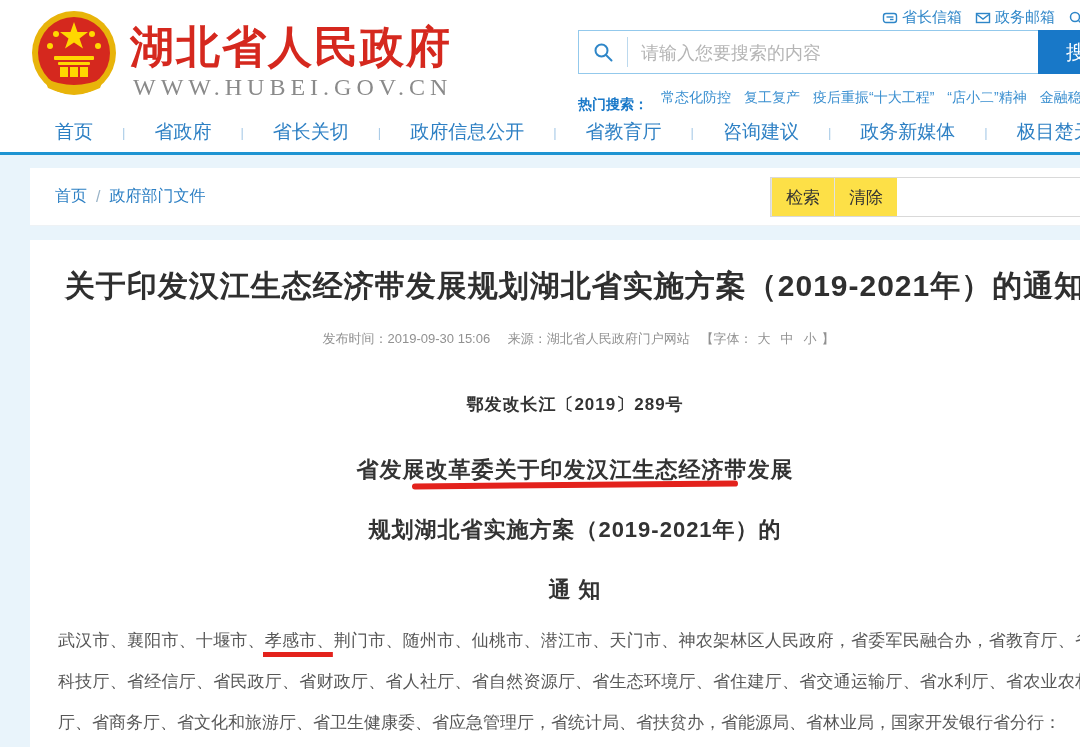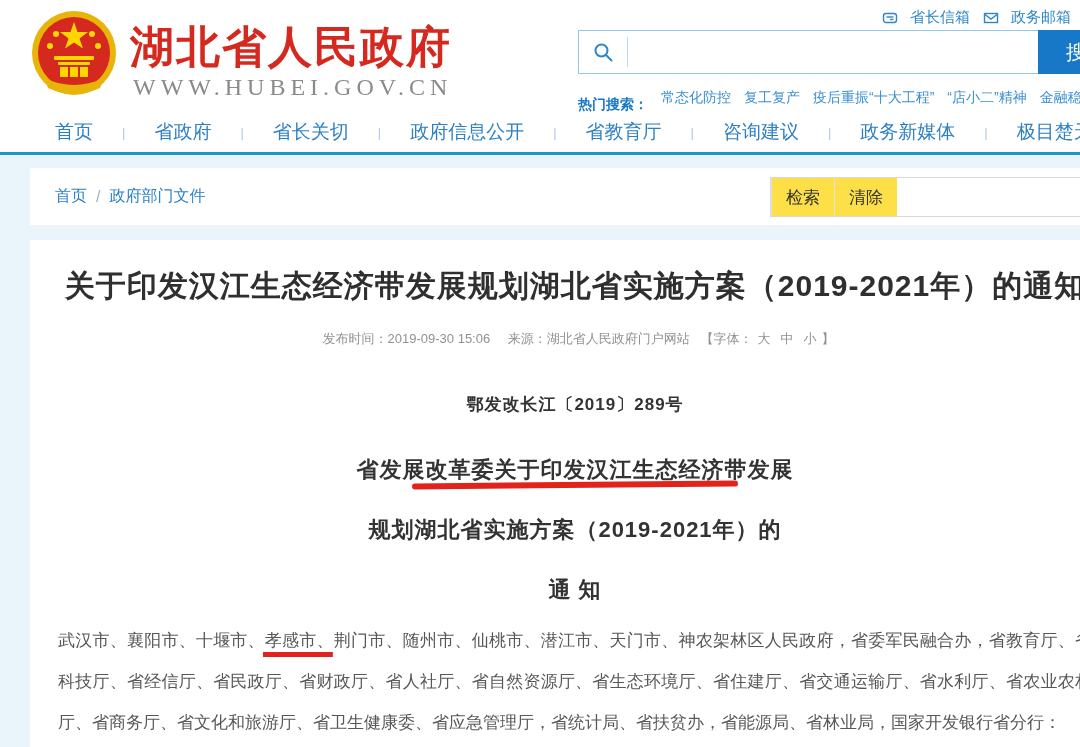--- a/index.html
+++ b/index.html
@@ -13,7 +13,7 @@
   .site-name{position:absolute;left:130px;top:18px;font-size:44px;font-weight:bold;color:#d5281e;letter-spacing:2px;white-space:nowrap;}
   .site-url{position:absolute;left:133px;top:74px;font-size:24px;color:#8a8a8a;letter-spacing:5px;font-family:"Liberation Serif","DejaVu Serif",serif;white-space:nowrap;}
   .quick-links{position:absolute;left:882px;top:8px;display:flex;gap:13px;align-items:center;font-size:15px;white-space:nowrap;}
-  .q-link{display:flex;align-items:center;gap:12px;color:#2e86c8;cursor:pointer;}
+  .q-link{display:flex;align-items:center;gap:4px;color:#2e86c8;cursor:pointer;}
   .q-link svg{display:block;}
   .search-bar{position:absolute;left:578px;top:30px;width:560px;height:42px;border:1px solid #93c9ec;background:#fff;box-sizing:content-box;}
   .search-icon-cell{position:absolute;left:0;top:0;width:48px;height:42px;display:flex;align-items:center;justify-content:center;}

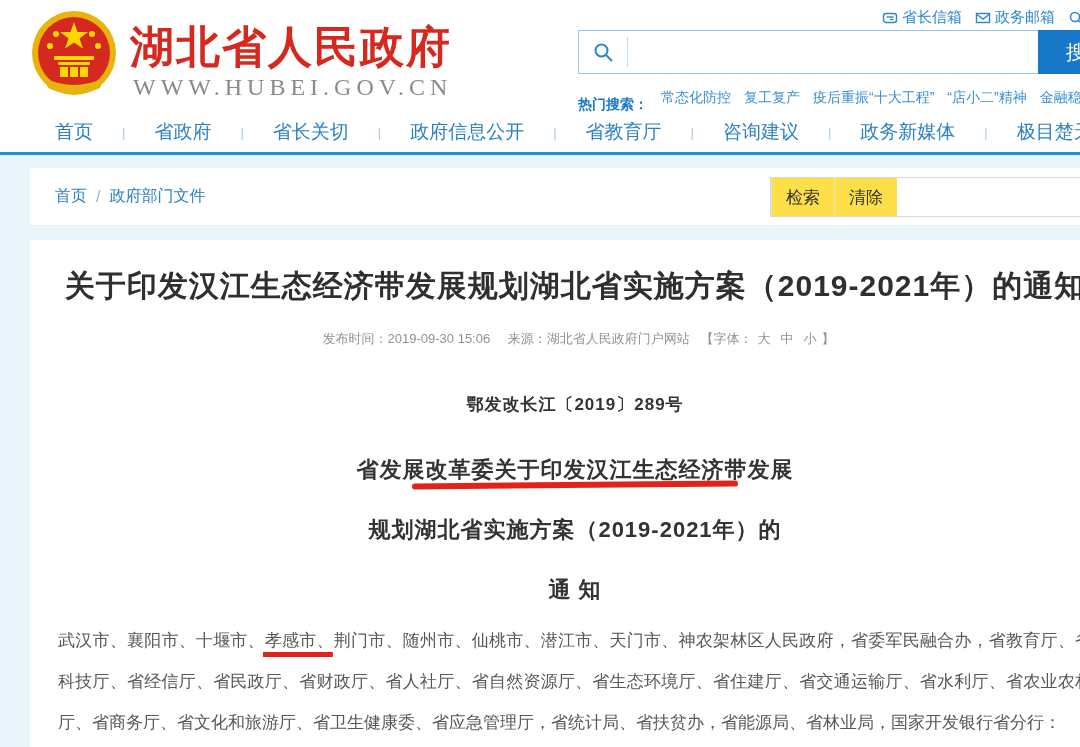--- a/index.html
+++ b/index.html
@@ -114,6 +114,7 @@
       </svg>
     </div>
     <div class="search-divider"></div>
+    <input class="search-input" type="text" placeholder="请输入您要搜索的内容" style="">
     <button class="search-btn">搜索</button>
   </div>
 

